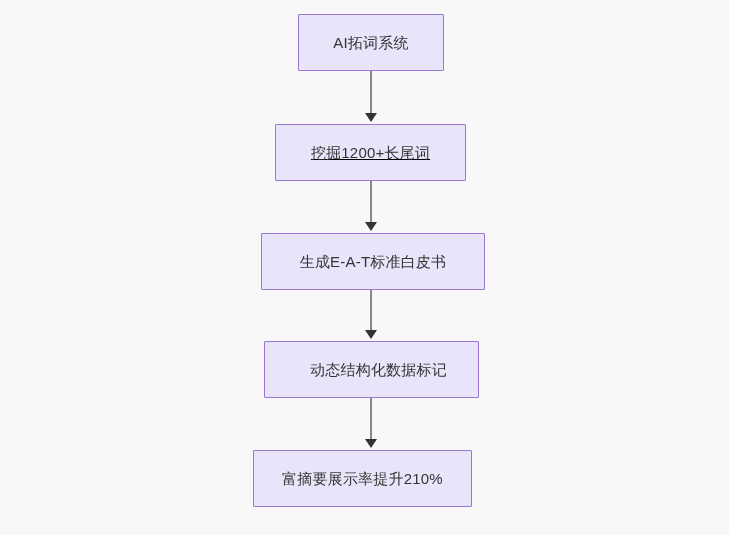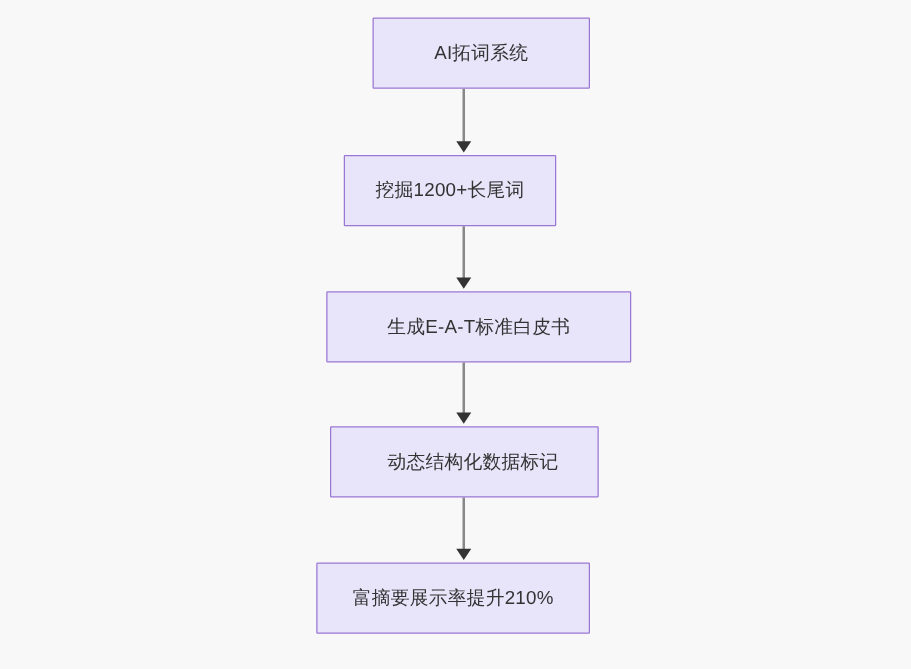--- a/index.html
+++ b/index.html
@@ -52,7 +52,7 @@
     border-top: 9px solid #333333;
   }
   
-  #node-1 { left: 298px; top: 14px;  width: 174px; align-items: center; }
+  #node-1 { left: 298px; top: 14px;  width: 146px; align-items: center; }
   #node-2 { left: 275px; top: 124px; width: 170px; }
   #node-3 { left: 261px; top: 233px; width: 244px; }
   #node-4 { left: 264px; top: 341px; width: 215px; padding-left: 14px; }

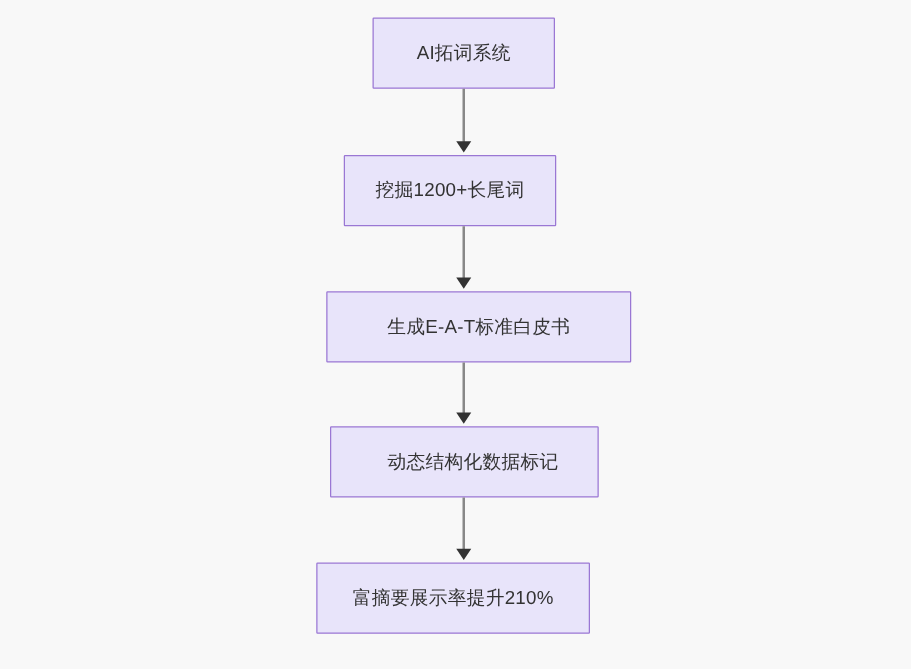--- a/index.html
+++ b/index.html
@@ -53,7 +53,7 @@
   }
   
   #node-1 { left: 298px; top: 14px;  width: 146px; align-items: center; }
-  #node-2 { left: 275px; top: 124px; width: 170px; }
+  #node-2 { left: 275px; top: 124px; width: 191px; text-decoration: underline; }
   #node-3 { left: 261px; top: 233px; width: 244px; }
   #node-4 { left: 264px; top: 341px; width: 215px; padding-left: 14px; }
   #node-5 { left: 253px; top: 450px; width: 219px; }

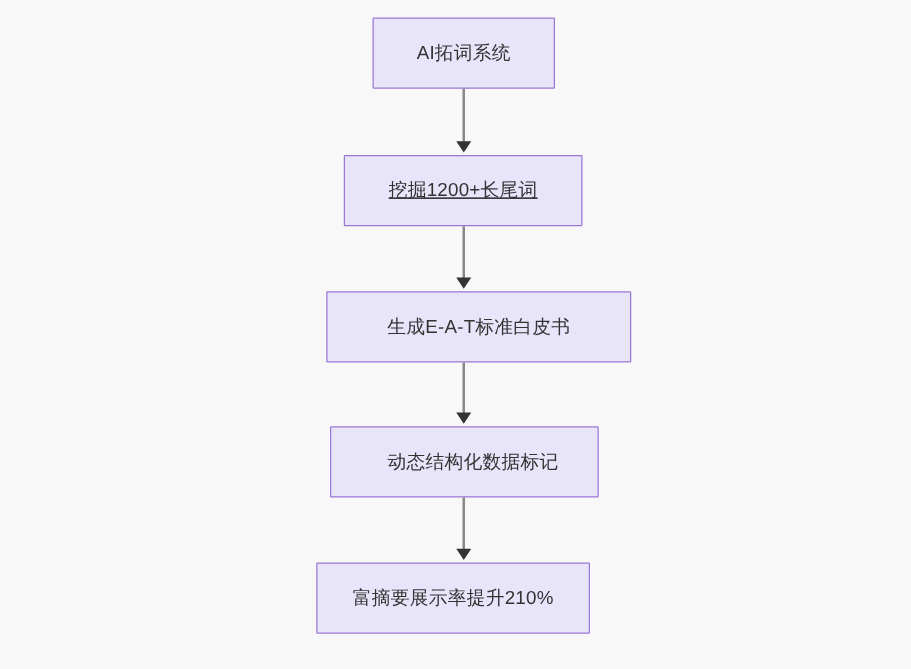--- a/index.html
+++ b/index.html
@@ -54,7 +54,7 @@
   
   #node-1 { left: 298px; top: 14px;  width: 146px; align-items: center; }
   #node-2 { left: 275px; top: 124px; width: 191px; text-decoration: underline; }
-  #node-3 { left: 261px; top: 233px; width: 244px; }
+  #node-3 { left: 261px; top: 233px; width: 224px; }
   #node-4 { left: 264px; top: 341px; width: 215px; padding-left: 14px; }
   #node-5 { left: 253px; top: 450px; width: 219px; }
   

